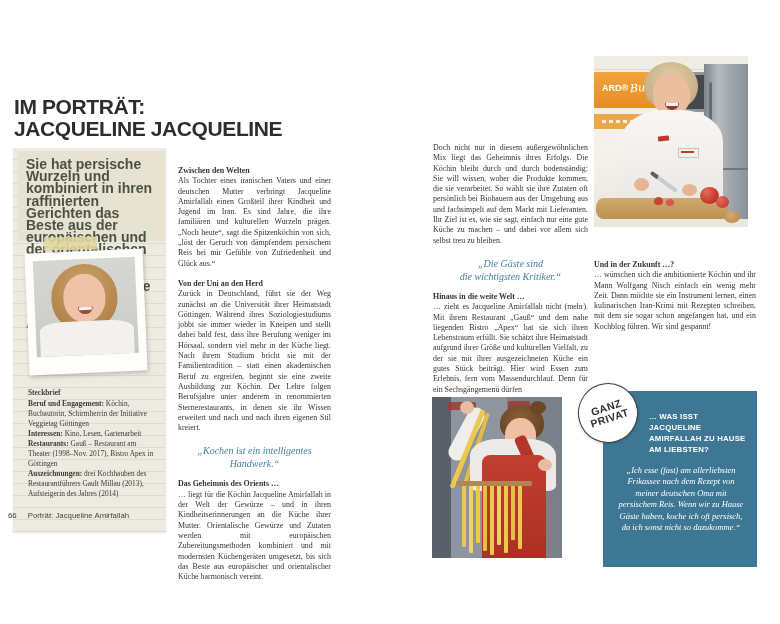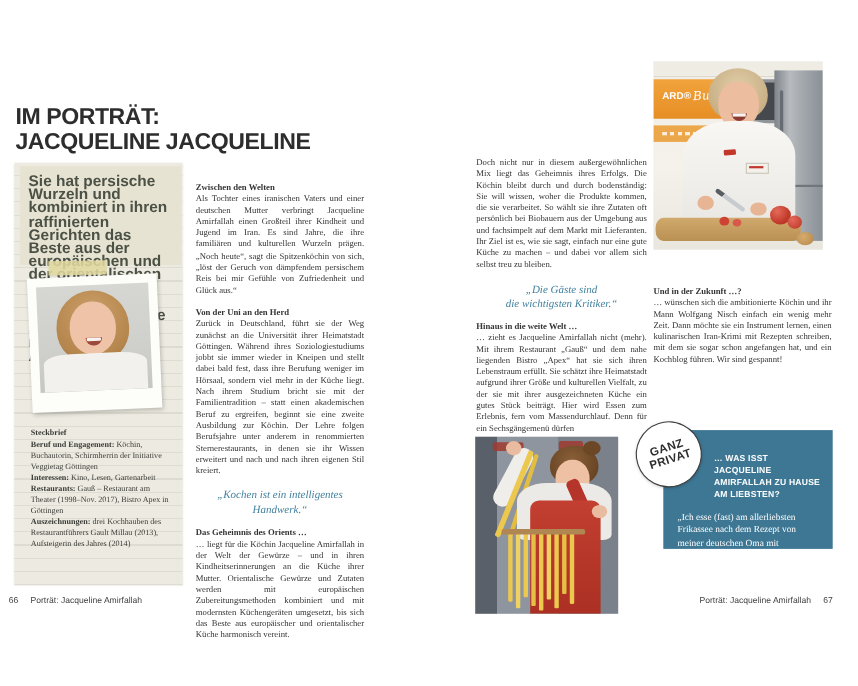--- a/index.html
+++ b/index.html
@@ -193,7 +193,7 @@
     box-shadow:0 1px 3px rgba(0,0,0,0.22);
   }
   .qa-box {
-    position:absolute; left:603px; top:391px; width:154px; height:108px;
+    position:absolute; left:603px; top:391px; width:154px; height:176px;
     background:#3e7794; box-sizing:border-box; z-index:4;
   }
   .qa-heading {

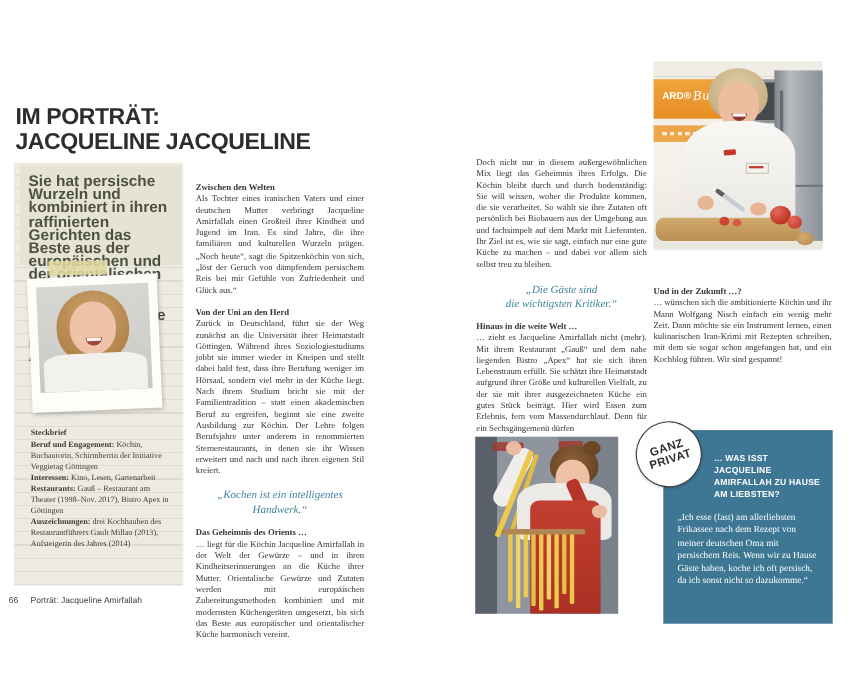--- a/index.html
+++ b/index.html
@@ -204,7 +204,7 @@
   }
   .qa-quote {
     margin:10px 11px 0 13px;
-    font-size:8.5px; line-height:11.4px; color:#ffffff;
+    font-style:italic; font-size:8.5px; line-height:11.4px; color:#ffffff;text-align:center;
   }
 </style>
 </head>

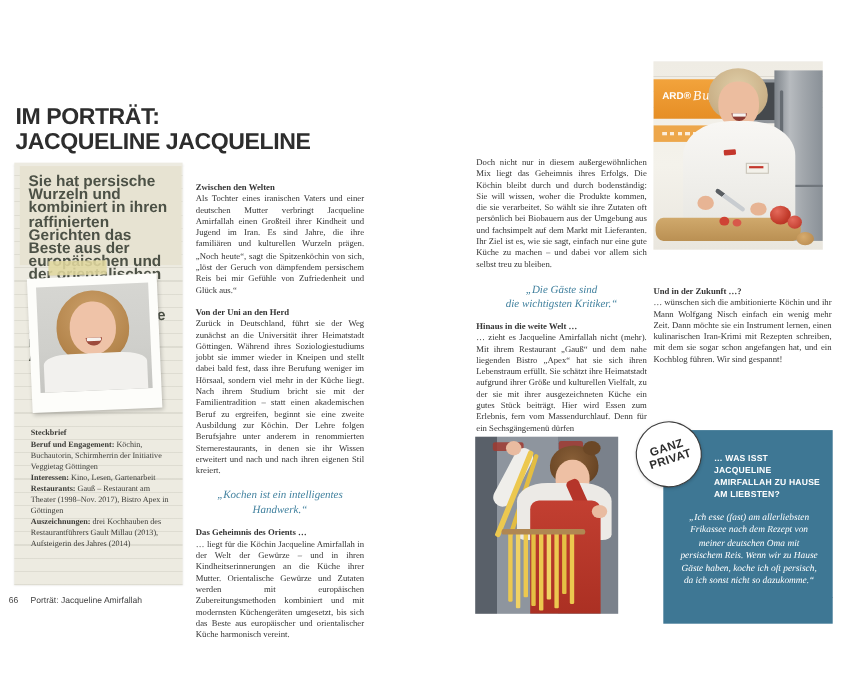--- a/index.html
+++ b/index.html
@@ -73,7 +73,7 @@
   }
   
   .footer {
-    position:absolute; top:541px; font-family:"Liberation Sans", sans-serif;
+    position:absolute; top:511px; font-family:"Liberation Sans", sans-serif;
     font-size:7.8px; color:#3f3f3f; display:flex; gap:11px;
   }
   .footer-left  { left:8px; }

